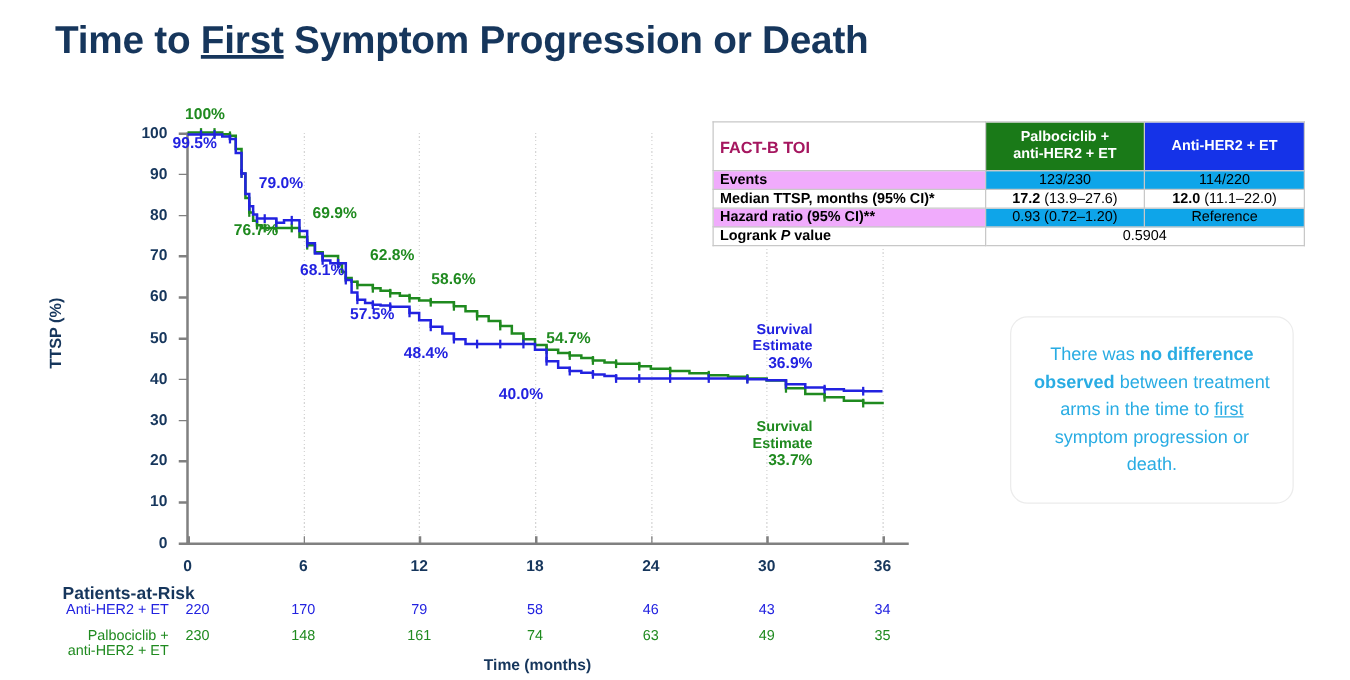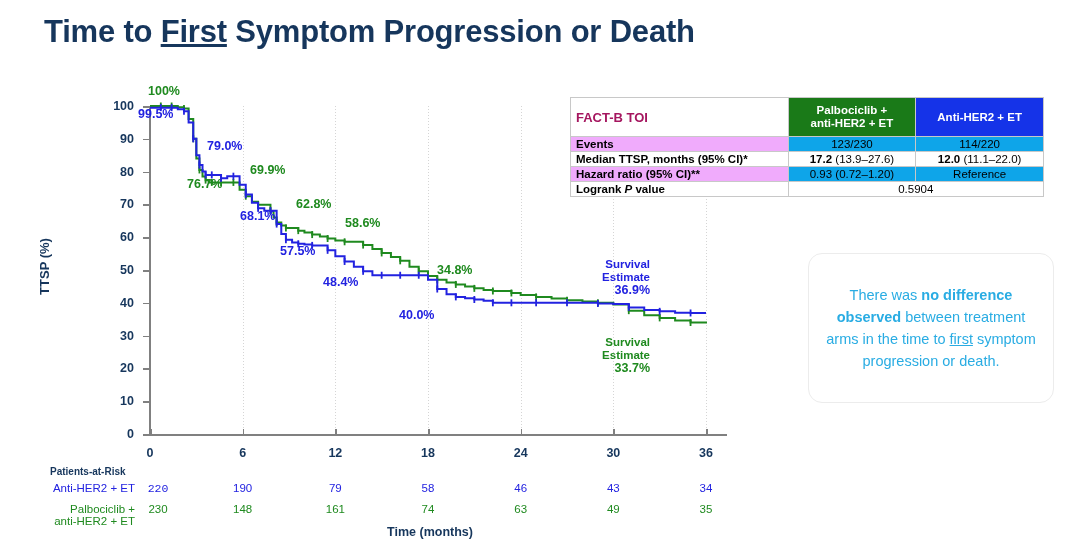--- a/index.html
+++ b/index.html
@@ -242,7 +242,7 @@
         <div class="pct b" style="left: 280px; top: 160px;">57.5%</div>
         <div class="pct g" style="left: 345px; top: 132px;">58.6%</div>
         <div class="pct b" style="left: 323px; top: 191px;">48.4%</div>
-        <div class="pct g" style="left: 437px; top: 179px;">34.8%</div>
+        <div class="pct g" style="left: 437px; top: 179px;">54.7%</div>
         <div class="pct b" style="left: 399px; top: 224px;">40.0%</div>
       </div>
 

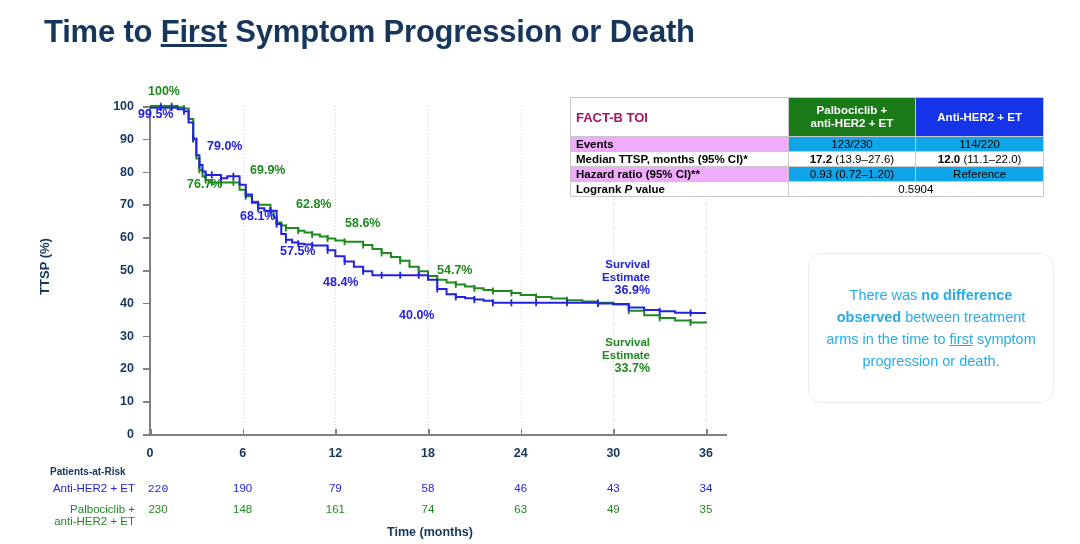--- a/index.html
+++ b/index.html
@@ -84,7 +84,7 @@
 
   
   #callout{
-    position:absolute;left:808px;top:253px;width:246px;height:150px;
+    position:absolute;left:808px;top:253px;width:227px;height:150px;
     border:1px solid #ececec;border-radius:14px;background:#ffffff;
     display:flex;align-items:center;justify-content:flex-start;
     box-sizing:border-box;padding:8px 14px;

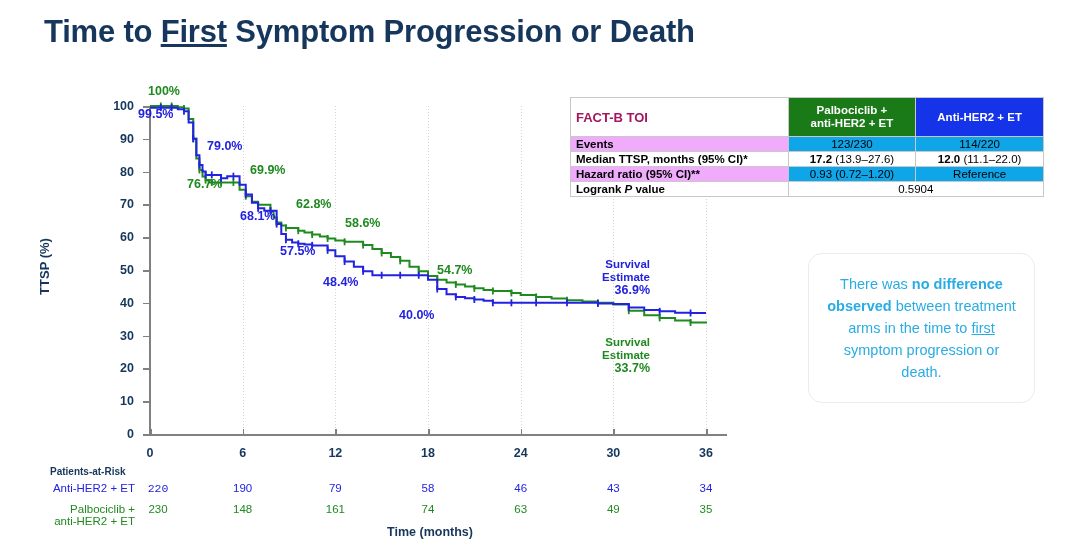--- a/index.html
+++ b/index.html
@@ -56,7 +56,7 @@
 
   
   #risk{position:absolute;left:0;top:466px;width:760px;height:70px;}
-  #risk-title{position:absolute;left:50px;top:0;font-size:10px;font-weight:bold;color:#16365c;}
+  #risk-title{position:absolute;left:50px;top:0;font-size:14px;font-weight:bold;color:#16365c;}
   .risk-row{position:absolute;left:0;width:760px;height:16px;}
   .risk-label{position:absolute;width:180px;text-align:right;font-size:11.5px;line-height:12px;}
   .risk-label.b{color:#2222e0;}

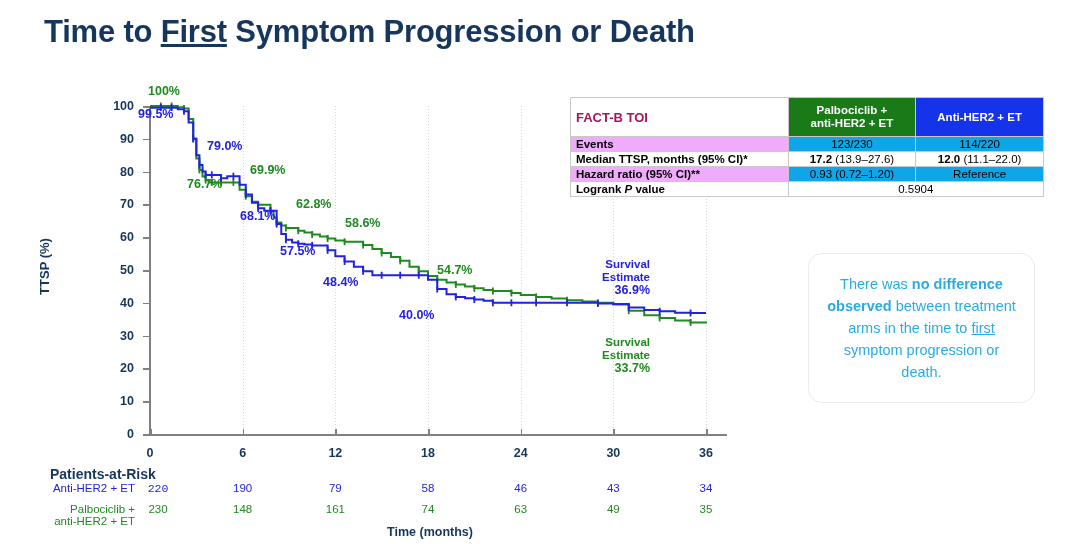--- a/index.html
+++ b/index.html
@@ -264,7 +264,7 @@
     <div id="risk-rows">
         <div class="risk-row" style="top: 16px;">
           <div class="risk-label b" style="left: -45px; top: 0px;">Anti-HER2 + ET</div>
-          <div class="risk-val b" style="left: 138px; top: 0px; font-family: Liberation Mono, monospace;">220</div>
+          <div class="risk-val b" style="left: 138px; top: 0px;">220</div>
           <div class="risk-val b" style="left: 222.667px; top: 0px;">190</div>
           <div class="risk-val b" style="left: 315.333px; top: 0px;">79</div>
           <div class="risk-val b" style="left: 408px; top: 0px;">58</div>

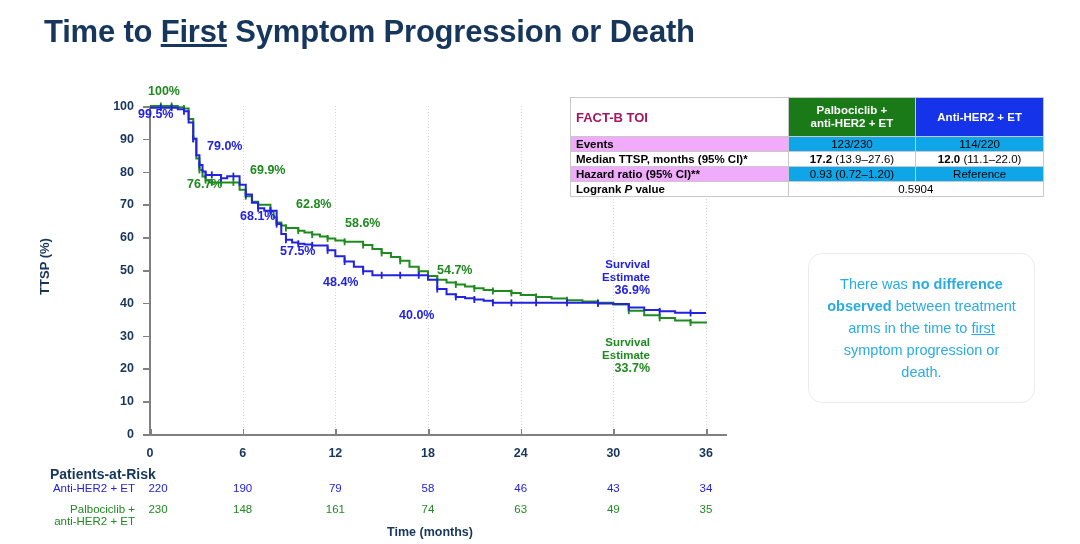--- a/index.html
+++ b/index.html
@@ -265,7 +265,7 @@
         <div class="risk-row" style="top: 16px;">
           <div class="risk-label b" style="left: -45px; top: 0px;">Anti-HER2 + ET</div>
           <div class="risk-val b" style="left: 138px; top: 0px;">220</div>
-          <div class="risk-val b" style="left: 222.667px; top: 0px;">190</div>
+          <div class="risk-val b" style="left: 222.667px; top: 0px;">170</div>
           <div class="risk-val b" style="left: 315.333px; top: 0px;">79</div>
           <div class="risk-val b" style="left: 408px; top: 0px;">58</div>
           <div class="risk-val b" style="left: 500.667px; top: 0px;">46</div>

